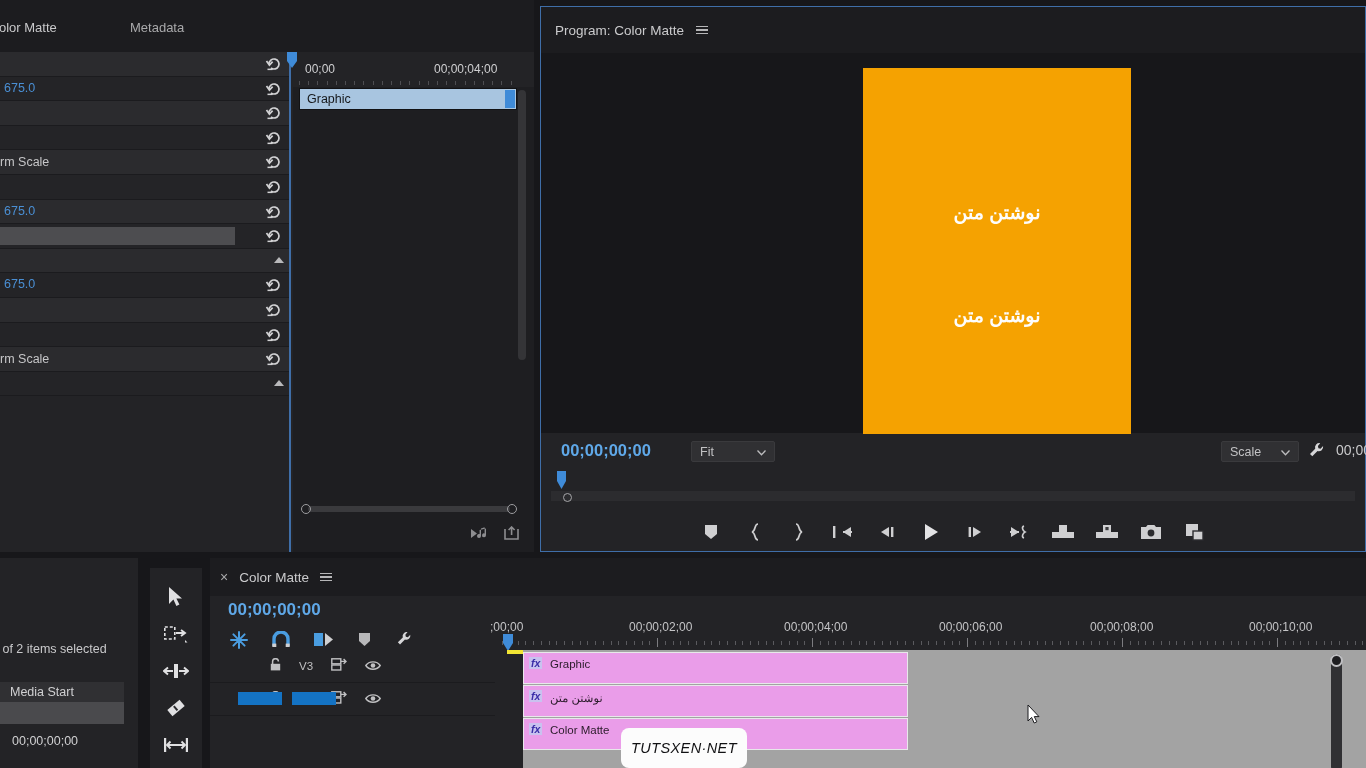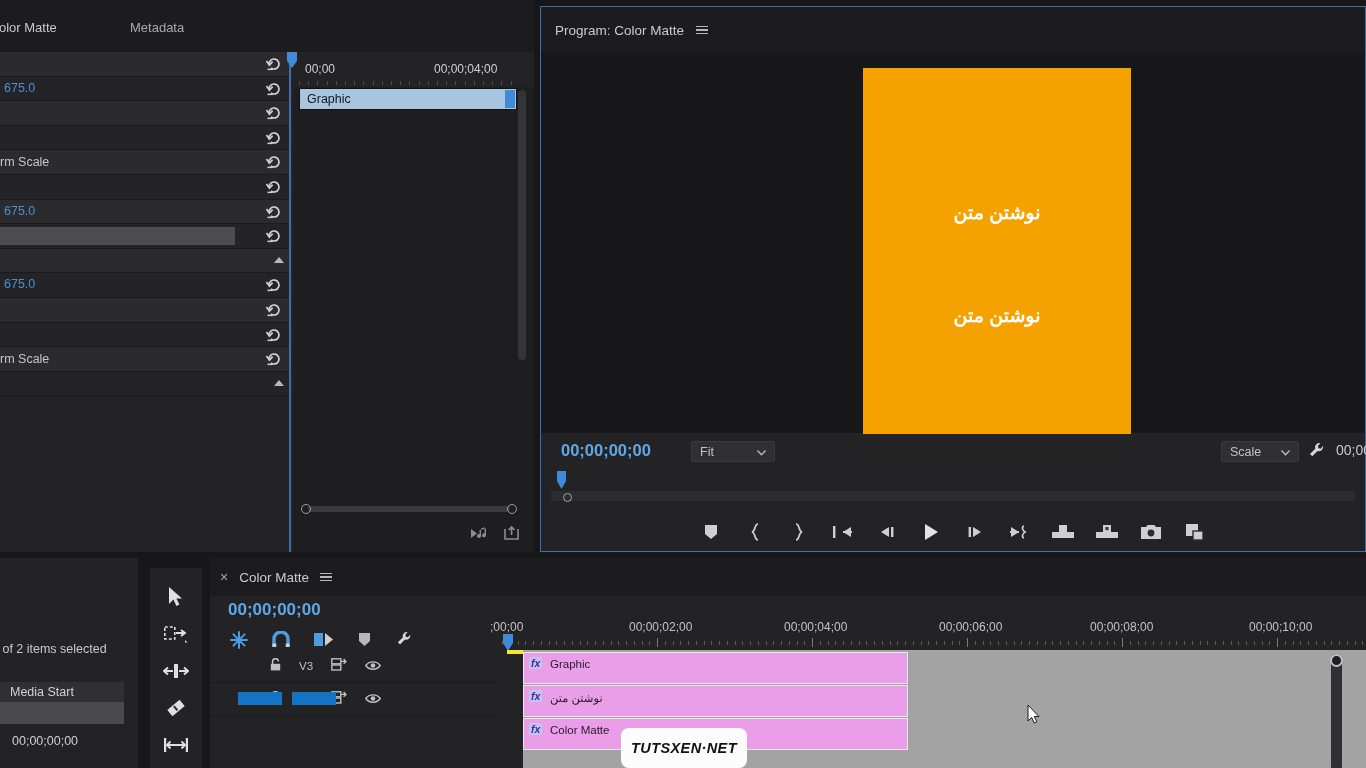--- a/index.html
+++ b/index.html
@@ -139,7 +139,7 @@
   #wmark { position:absolute; left:621px; top:728px; width:126px; height:40px;
            background:#fcfcfc; border-radius:8px; display:flex; align-items:center;
            justify-content:center; }
-  #wmark span { font-size:14.5px; font-weight:bold; font-style:italic; color:#111113;
+  #wmark span { font-size:14.5px; font-weight:normal; font-style:italic; color:#111113;
                 letter-spacing:0.4px; }
 </style>
 </head>

